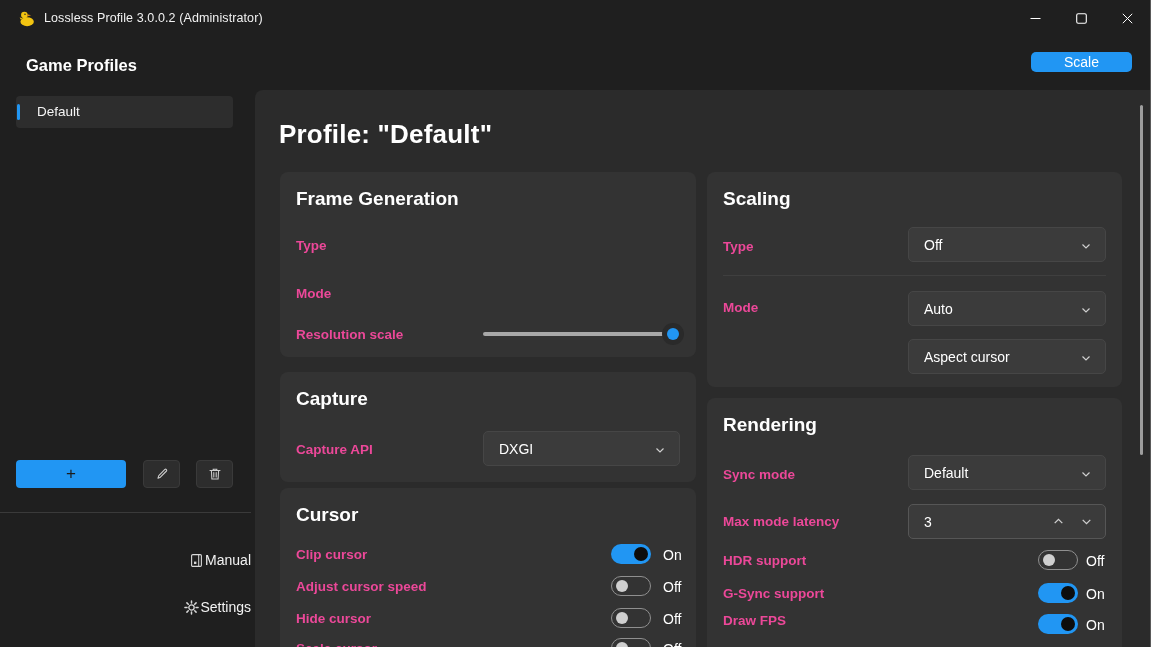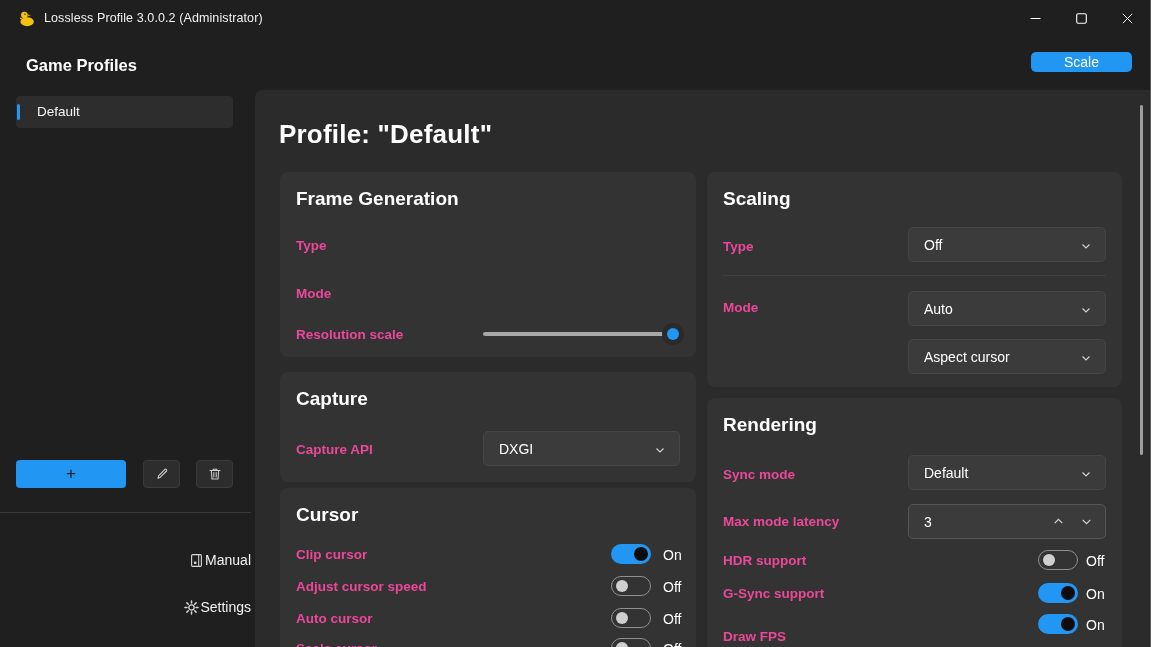--- a/index.html
+++ b/index.html
@@ -233,7 +233,7 @@
       </div>
     <span class="state" style="top:91px">Off</span>
 
-    <span class="lbl" style="top:123px">Auto cursor</span>
+    <span class="lbl" style="top:123px">Hide cursor</span>
     <div class="toggle off" style="top:120px">
         <div class="knob"></div>
       </div>

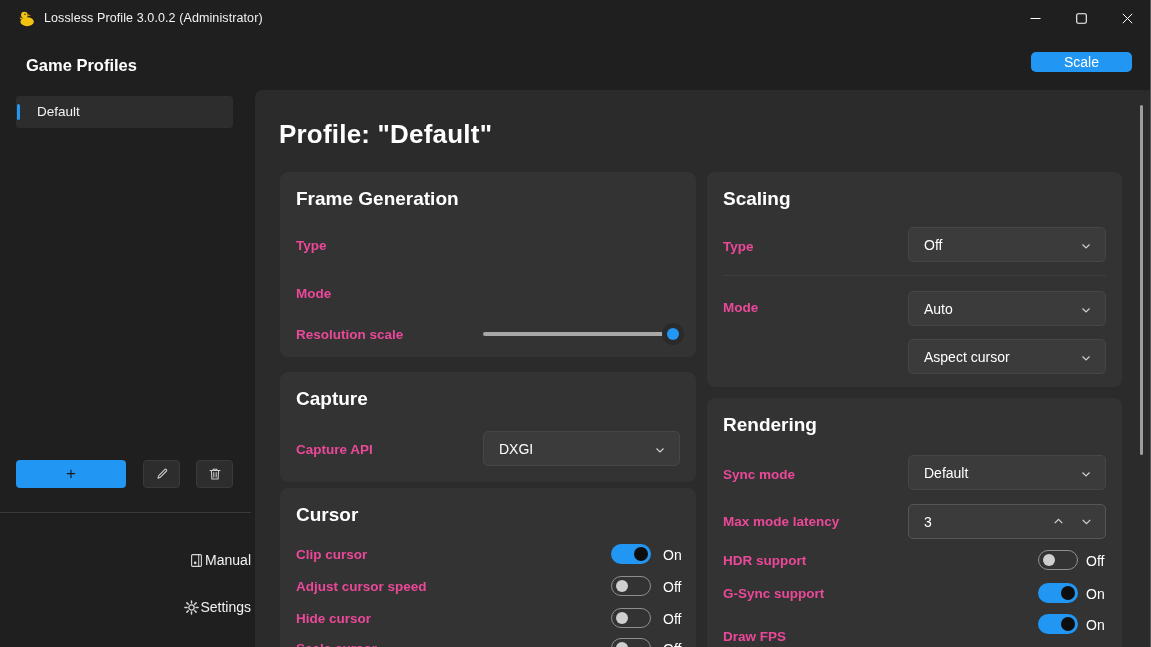--- a/index.html
+++ b/index.html
@@ -304,7 +304,7 @@
       </div>
     <span class="state" style="top:188px">On</span>
 
-    <span class="lbl" style="top:231px">Draw FPS</span>
+    <span class="lbl" style="top:215px">Draw FPS</span>
     <div class="toggle on" style="top:216px">
         <div class="knob"></div>
       </div>

